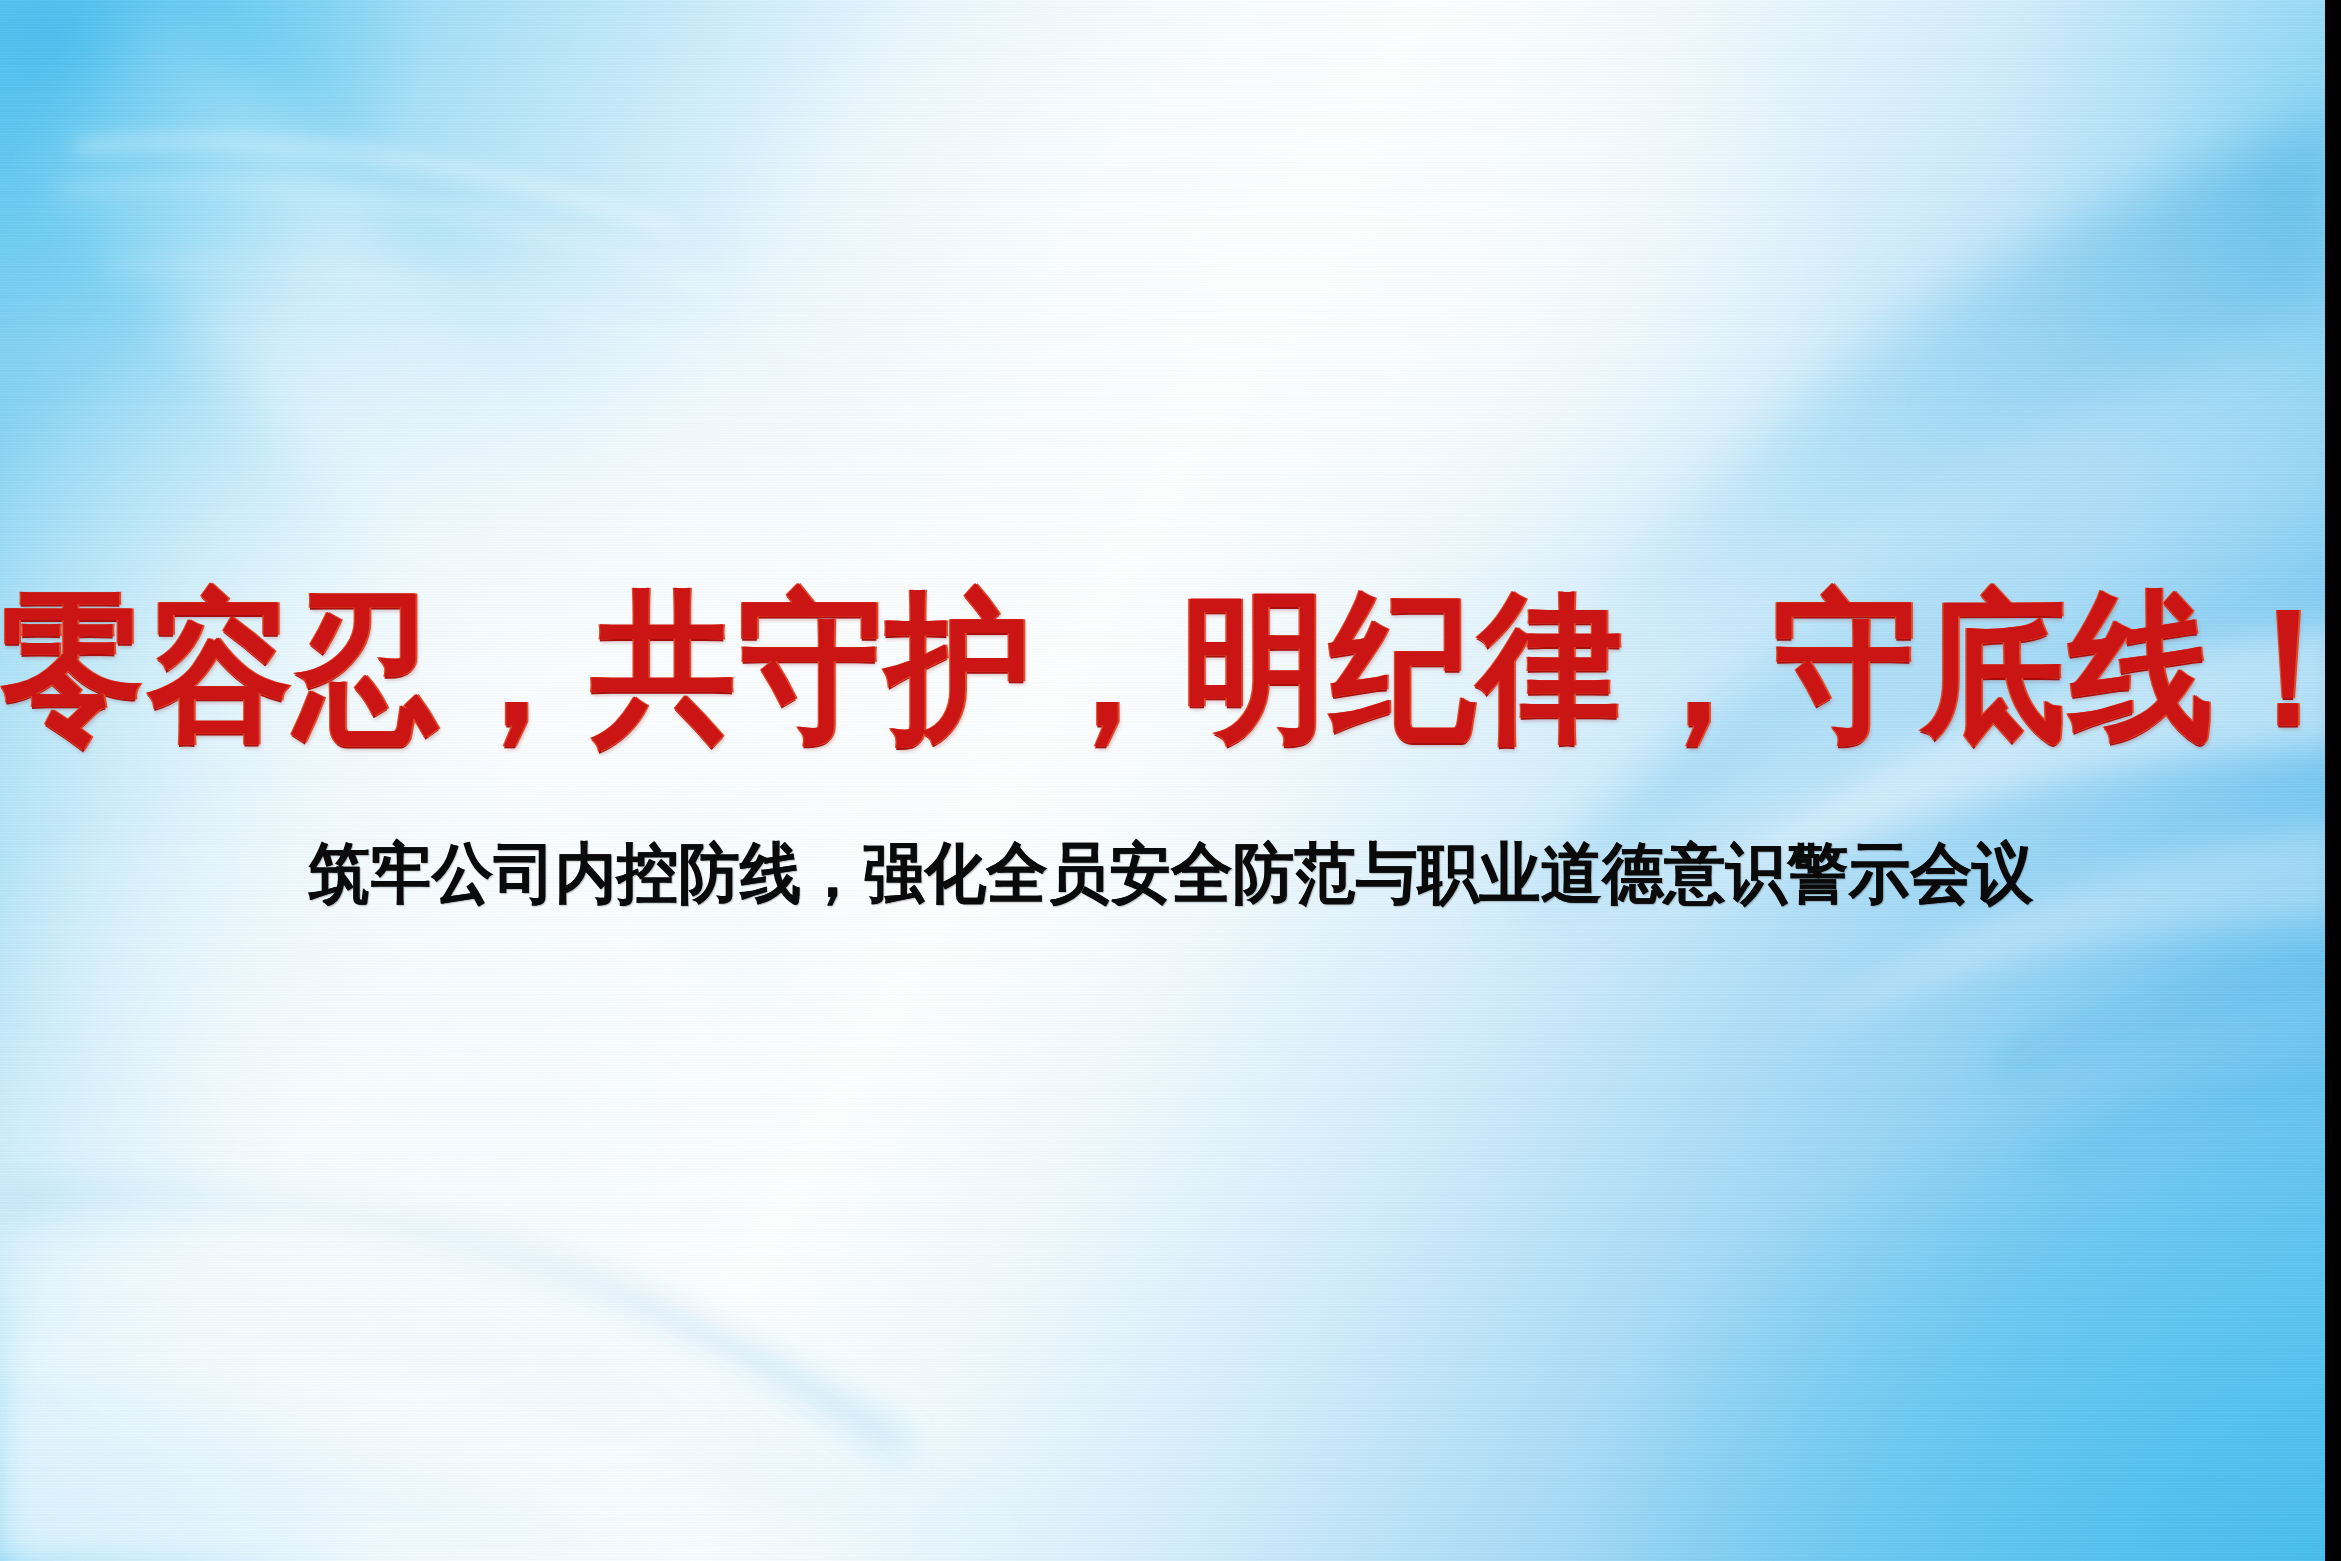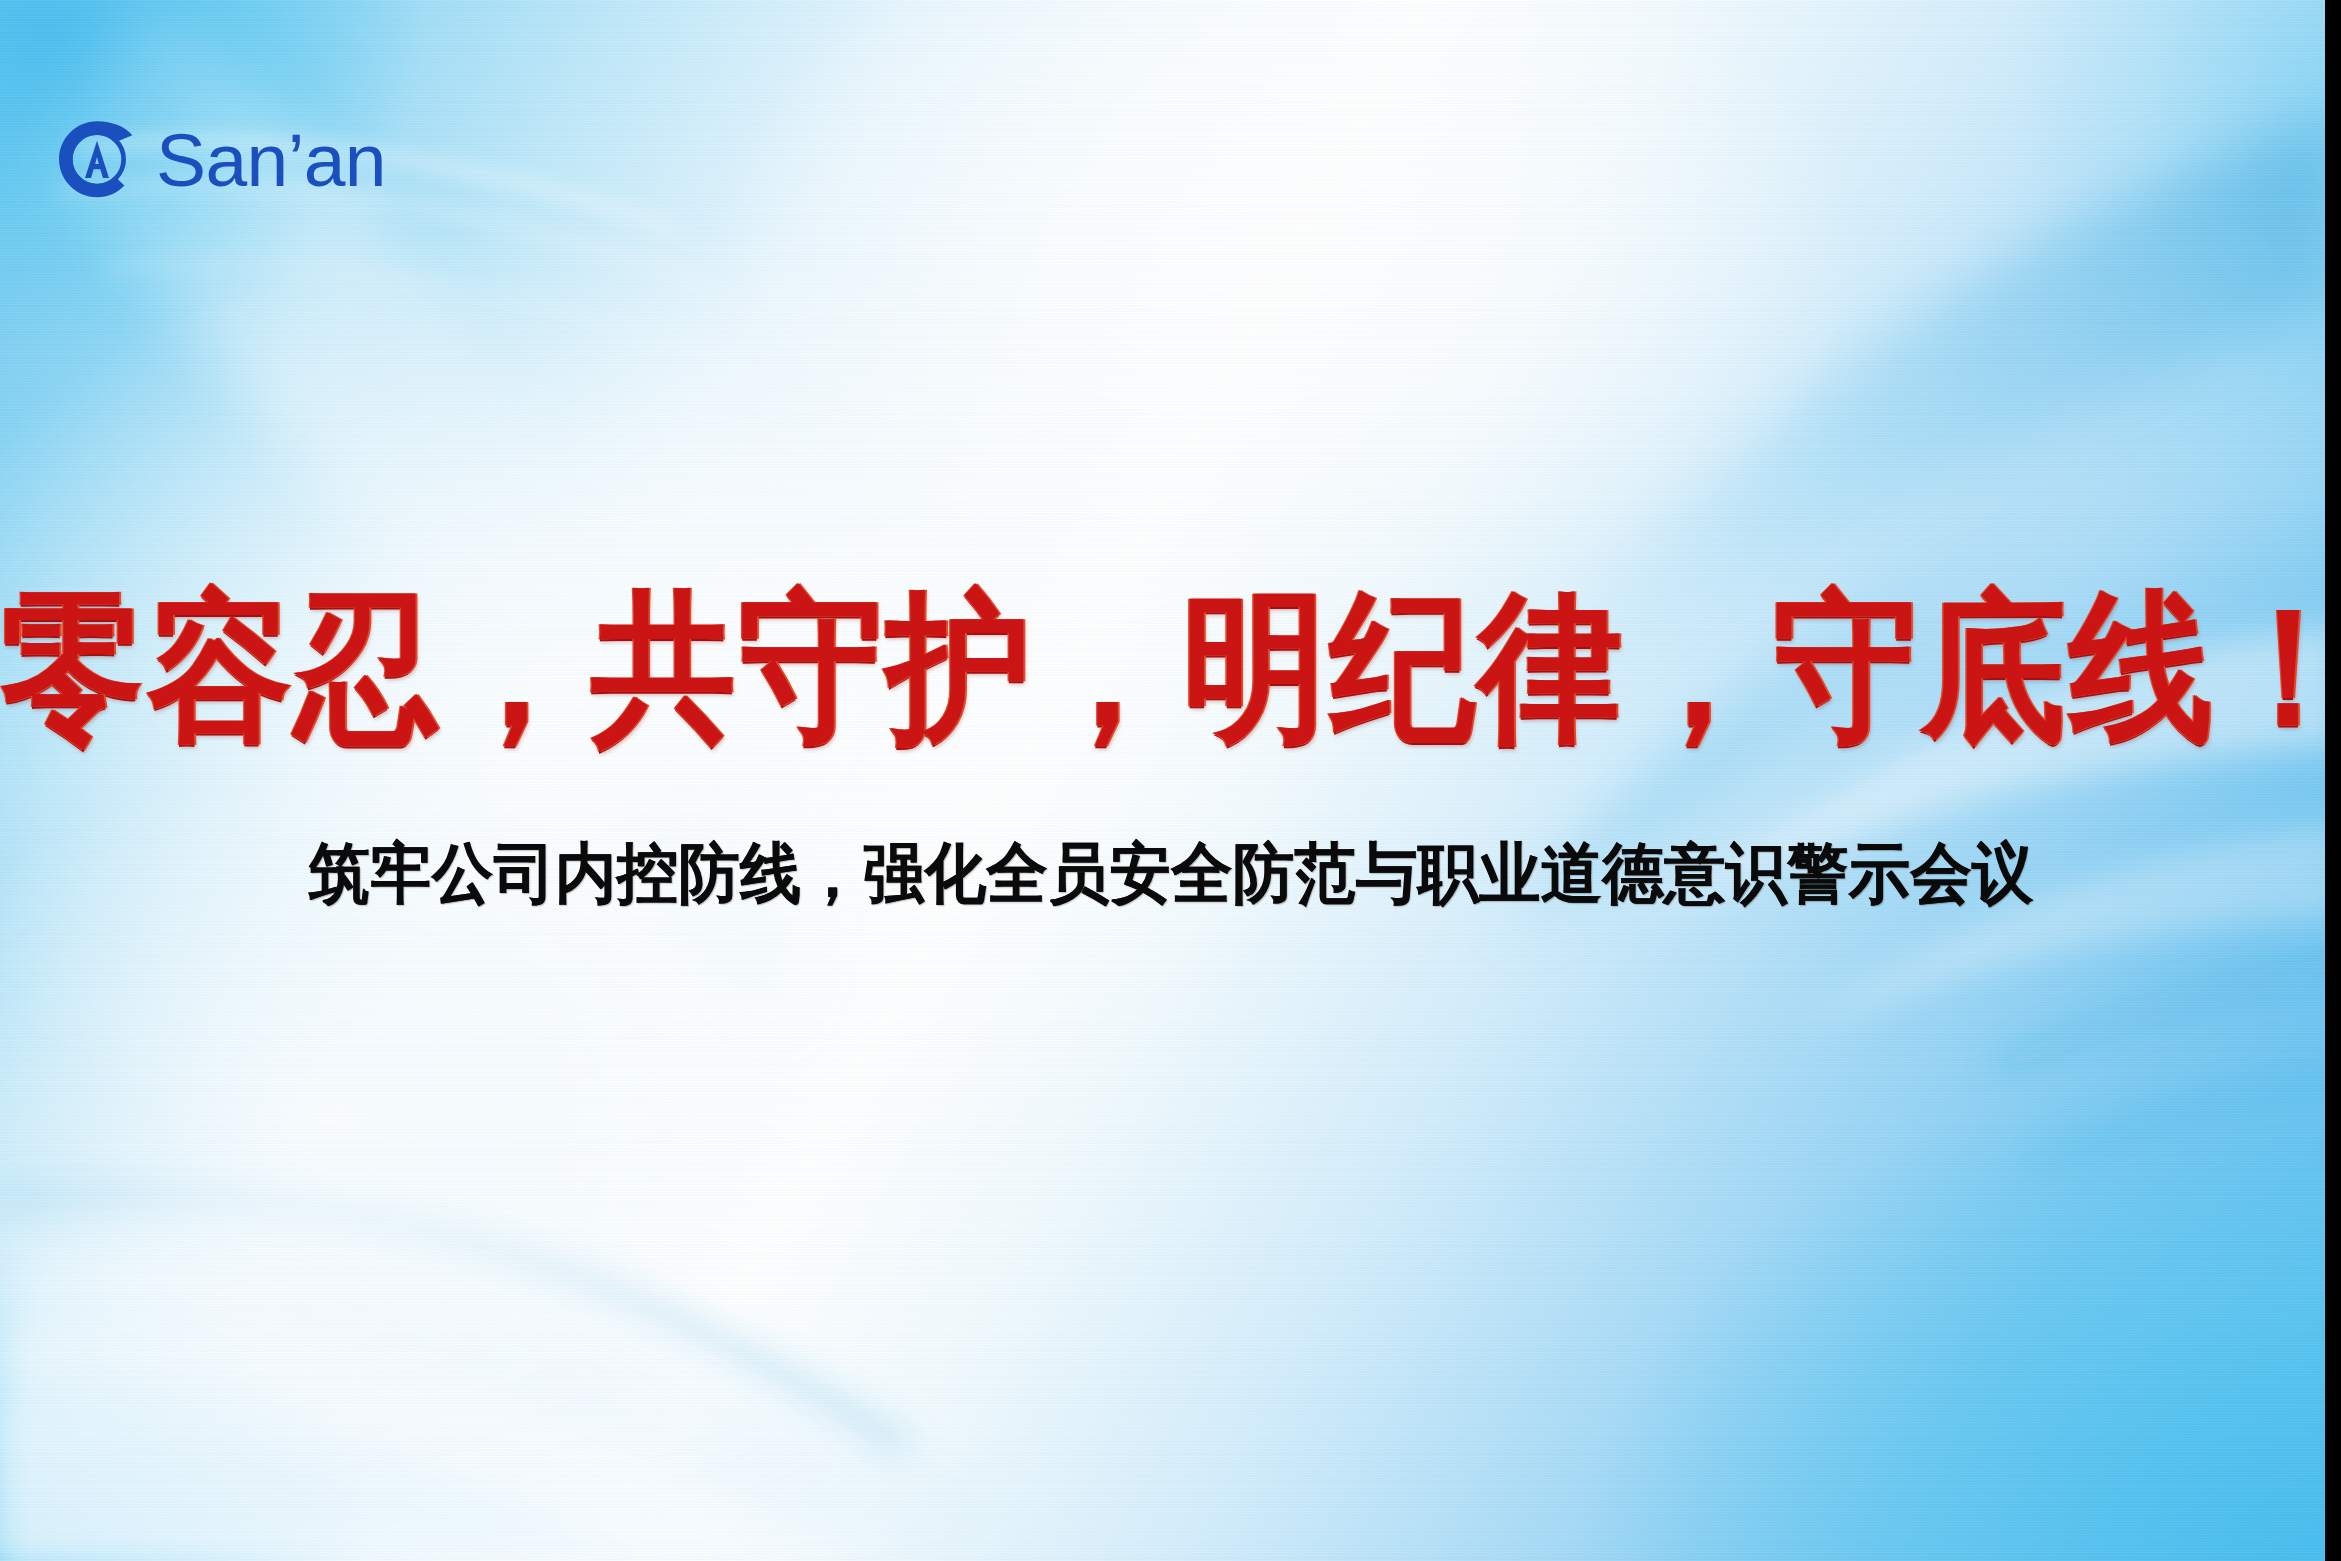--- a/index.html
+++ b/index.html
@@ -270,22 +270,6 @@
 
   <div class="edge-right"></div>
 
-  <div class="logo-block">
-    <svg class="logo-mark" viewBox="0 0 120 120">
-
-      <path fill="#1B4FBE" d="M60 2 C28.7 2 3 27.7 3 59 C3 90.3 28.7 116 60 116
-               C76.2 116 90.8 109.2 101.1 98.3 L86.5 84.4
-               C79.8 91.5 70.4 95.9 60 95.9 C39.8 95.9 23.3 79.3 23.3 59
-               C23.3 38.7 39.8 22.1 60 22.1 C70.4 22.1 79.8 26.5 86.5 33.6
-               L113 22.8 C102.7 10.4 82.6 2 60 2 Z"></path>
-
-      <circle cx="60" cy="59" r="40" fill="none" stroke="#1B4FBE" stroke-width="7"></circle>
-
-      <path fill="#1B4FBE" d="M60 31 L42 87 L51 87 L55 74 L65 74 L69 87 L78 87 L60 31 Z
-               M57.3 66 L60 55.5 L62.7 66 Z"></path>
-    </svg>
-    <span class="logo-word">San’an</span>
-  </div>
 
   <div class="headline">零容忍，共守护，明纪律，守底线！</div>
 

